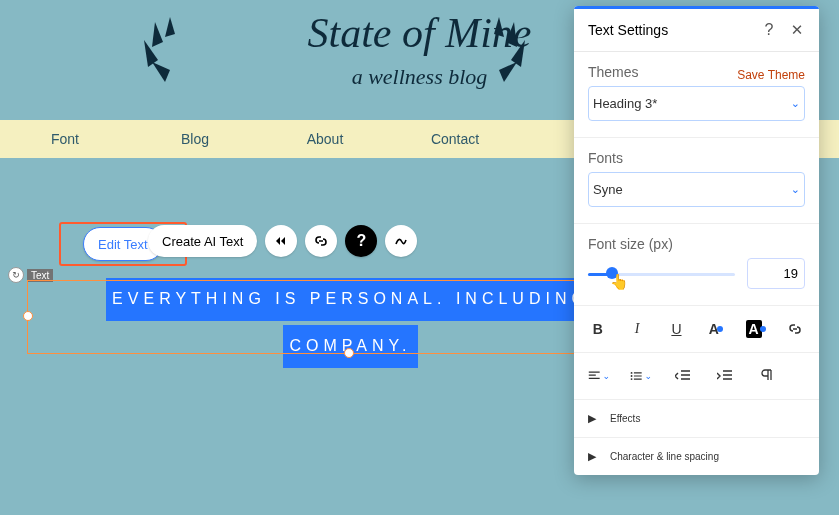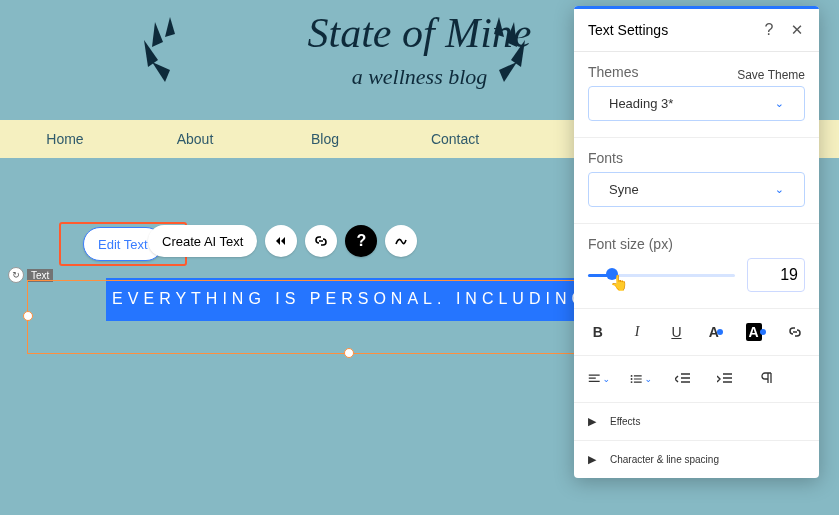--- a/index.html
+++ b/index.html
@@ -33,7 +33,7 @@
 .select{border:1px solid #b9d4ff;border-radius:4px;padding:9px 20px;display:flex;align-items:center;cursor:pointer}
 .select .txt{flex:1;font-size:13px;color:#333}
 .chev{color:#2575ff;font-size:11px}
-.savetheme{color:#404040;font-size:12px;cursor:pointer}
+.savetheme{color:#c2410c;font-size:12px;cursor:pointer}
 .sectionhead{display:flex;align-items:center}
 .sectionhead .label{flex:1}
 .slider-row{display:flex;align-items:center;gap:12px}

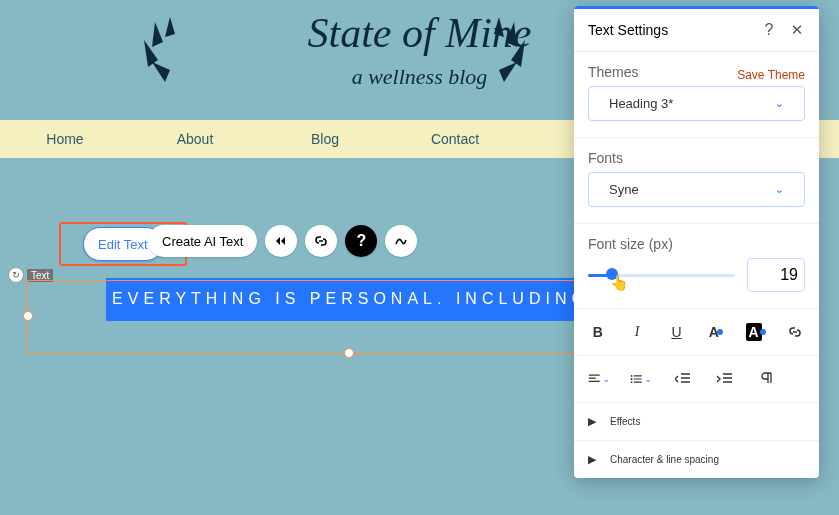--- a/index.html
+++ b/index.html
@@ -30,7 +30,7 @@
 .panel .head .ic{width:16px;text-align:center;color:#555;cursor:pointer}
 .panel .section{padding:12px 14px 16px;border-bottom:1px solid #eee}
 .label{font-size:14px;color:#666;margin-bottom:6px}
-.select{border:1px solid #b9d4ff;border-radius:4px;padding:9px 20px;display:flex;align-items:center;cursor:pointer}
+.select{border:1px solid #b9d4ff;border-radius:4px;padding:9px 4px;display:flex;align-items:center;cursor:pointer}
 .select .txt{flex:1;font-size:13px;color:#333}
 .chev{color:#2575ff;font-size:11px}
 .savetheme{color:#c2410c;font-size:12px;cursor:pointer}

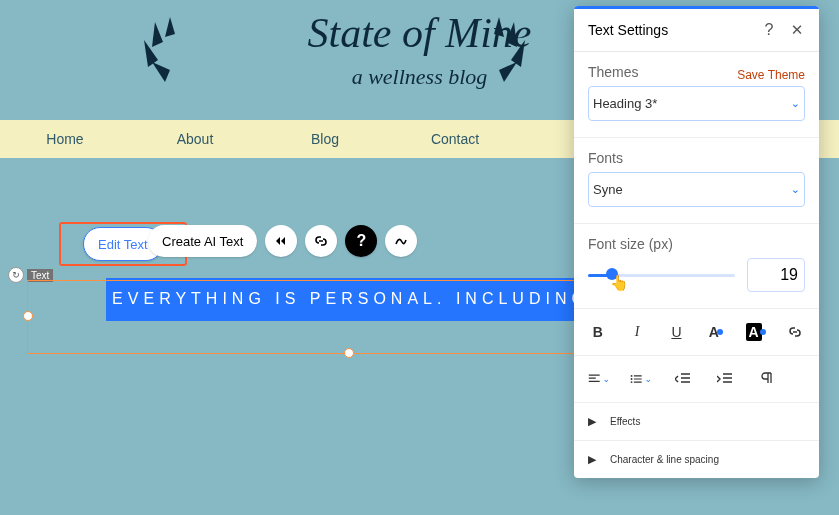--- a/index.html
+++ b/index.html
@@ -74,7 +74,7 @@
 </div>
 
 <div class="navbar">
-  <div class="item">Home</div>
+  <div class="item">Font</div>
   <div class="item">About</div>
   <div class="item">Blog</div>
   <div class="item">Contact</div>

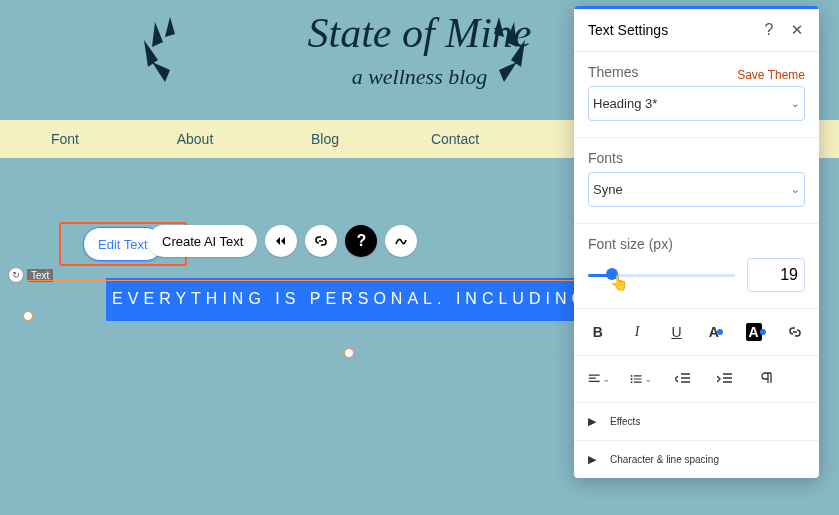--- a/index.html
+++ b/index.html
@@ -75,8 +75,8 @@
 
 <div class="navbar">
   <div class="item">Font</div>
+  <div class="item">Blog</div>
   <div class="item">About</div>
-  <div class="item">Blog</div>
   <div class="item">Contact</div>
 </div>
 

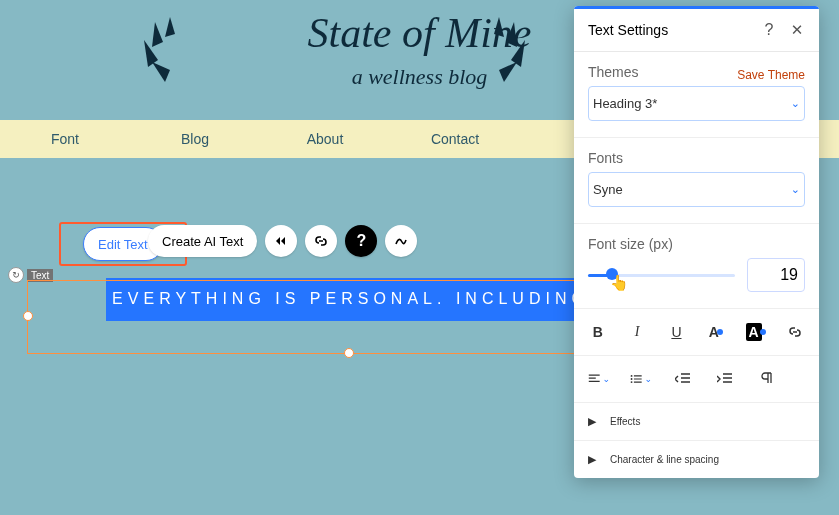--- a/index.html
+++ b/index.html
@@ -42,7 +42,7 @@
 .fill{position:absolute;top:9px;left:0;width:22px;height:3px;background:#2575ff;border-radius:2px}
 .thumb{position:absolute;top:3px;left:18px;width:12px;height:12px;background:#2575ff;border-radius:50%;cursor:pointer}
 .cursor{position:absolute;left:22px;top:9px;font-size:15px;pointer-events:none}
-.numbox{width:44px;border:1px solid #ccd9ff;border-radius:4px;padding:7px 6px;text-align:right;font-size:16px}
+.numbox{width:44px;border:1px solid #ccd9ff;border-radius:4px;padding:7px 6px;text-align:right;font-size:13px}
 .iconrow{display:flex;gap:20px;padding:12px 14px;align-items:center;color:#333;border-bottom:1px solid #eee}
 .iconbtn{width:22px;height:22px;display:inline-flex;align-items:center;justify-content:center;cursor:pointer;font-size:14px}
 .accrow{display:flex;align-items:center;padding:12px 14px;border-bottom:1px solid #eee;cursor:pointer}

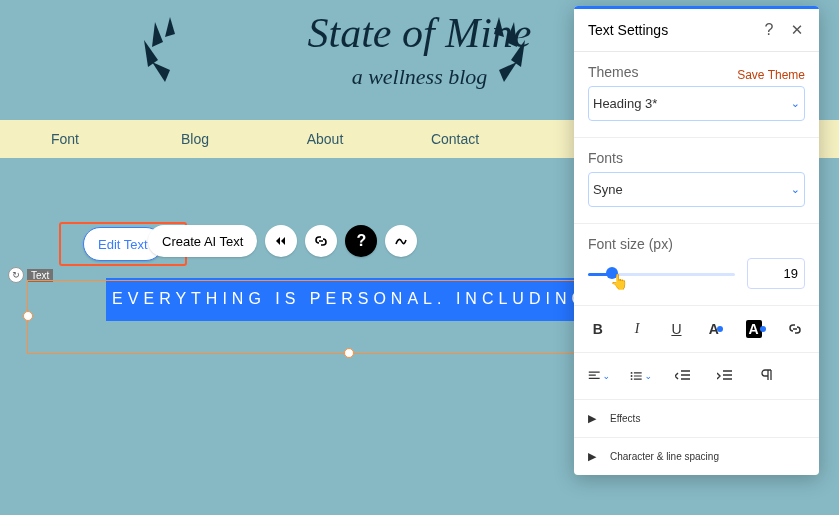--- a/index.html
+++ b/index.html
@@ -108,6 +108,7 @@
 <div class="textlabel">Text</div>
 <div class="textblock">
   <span class="line">EVERYTHING IS PERSONAL. INCLUDING</span><br>
+  <span class="line">COMPANY.</span>
 </div>
 <div class="selbox">
   <div class="handle" style="left:-5px;top:30px"></div>

